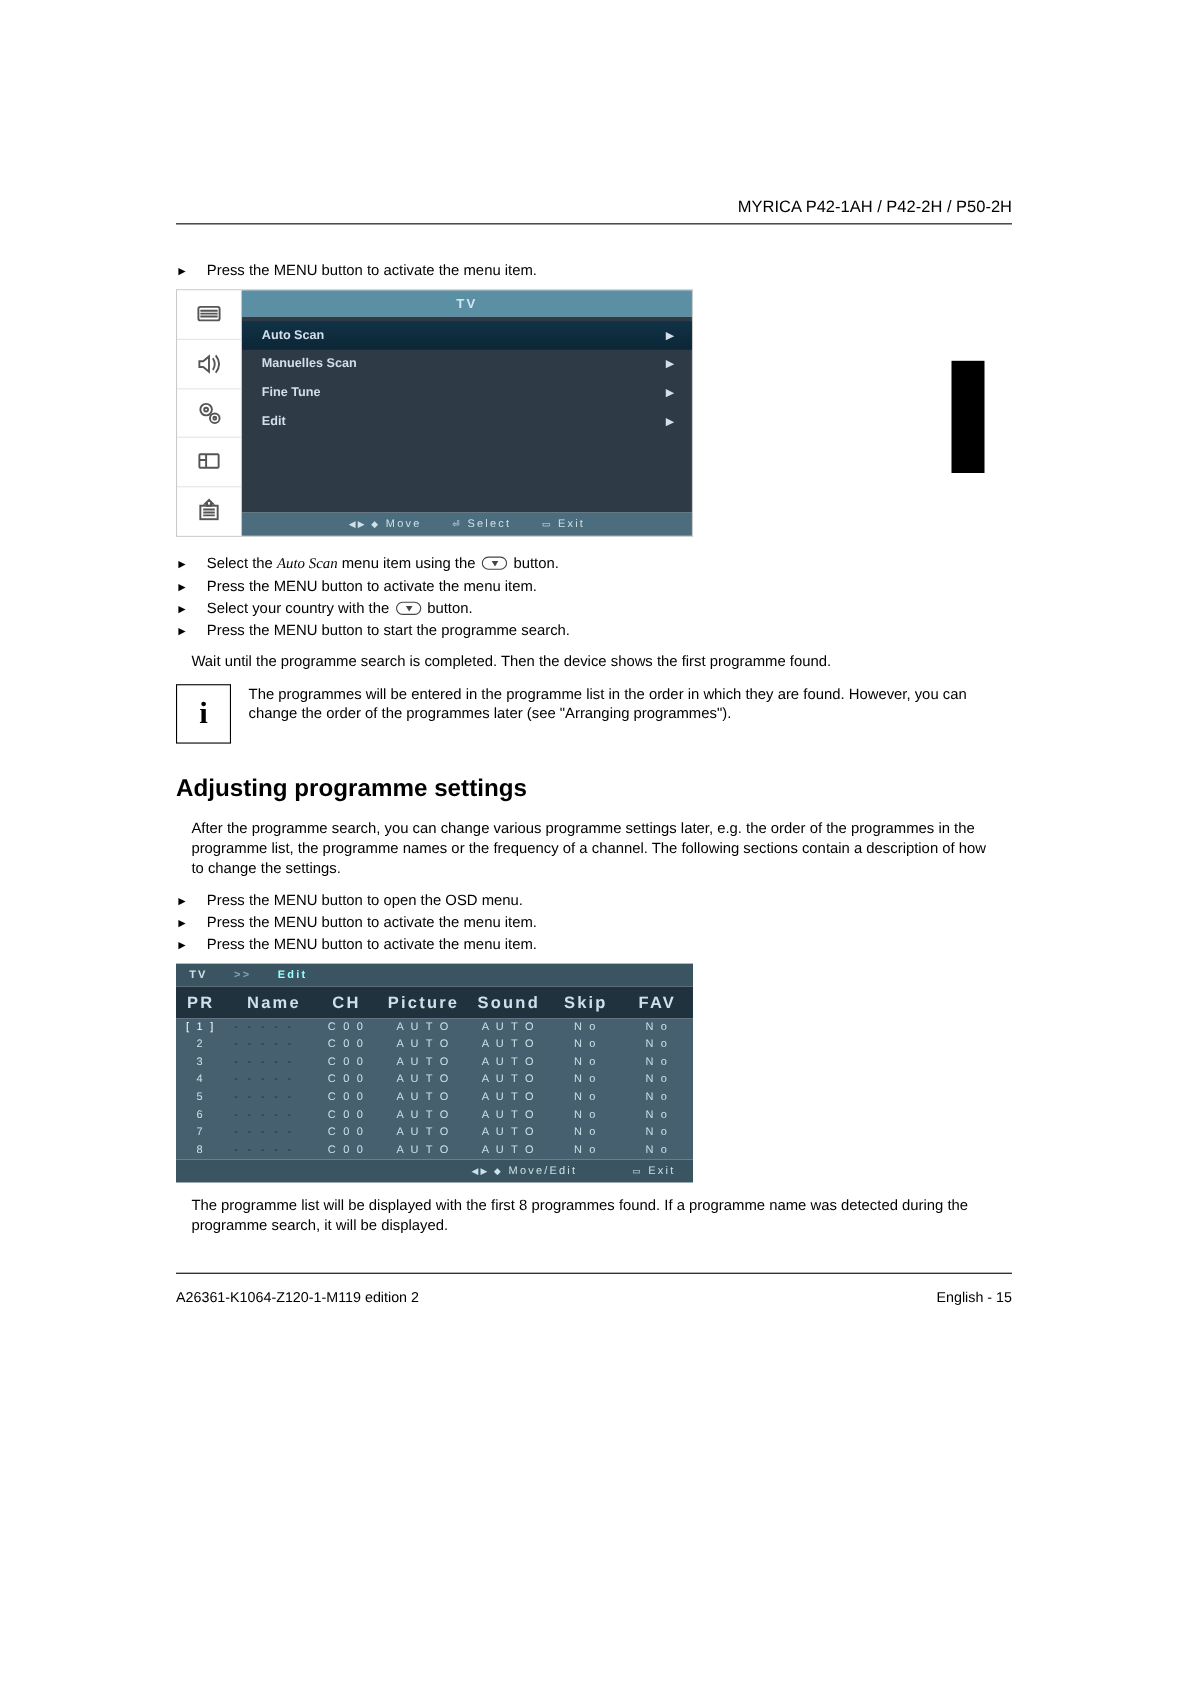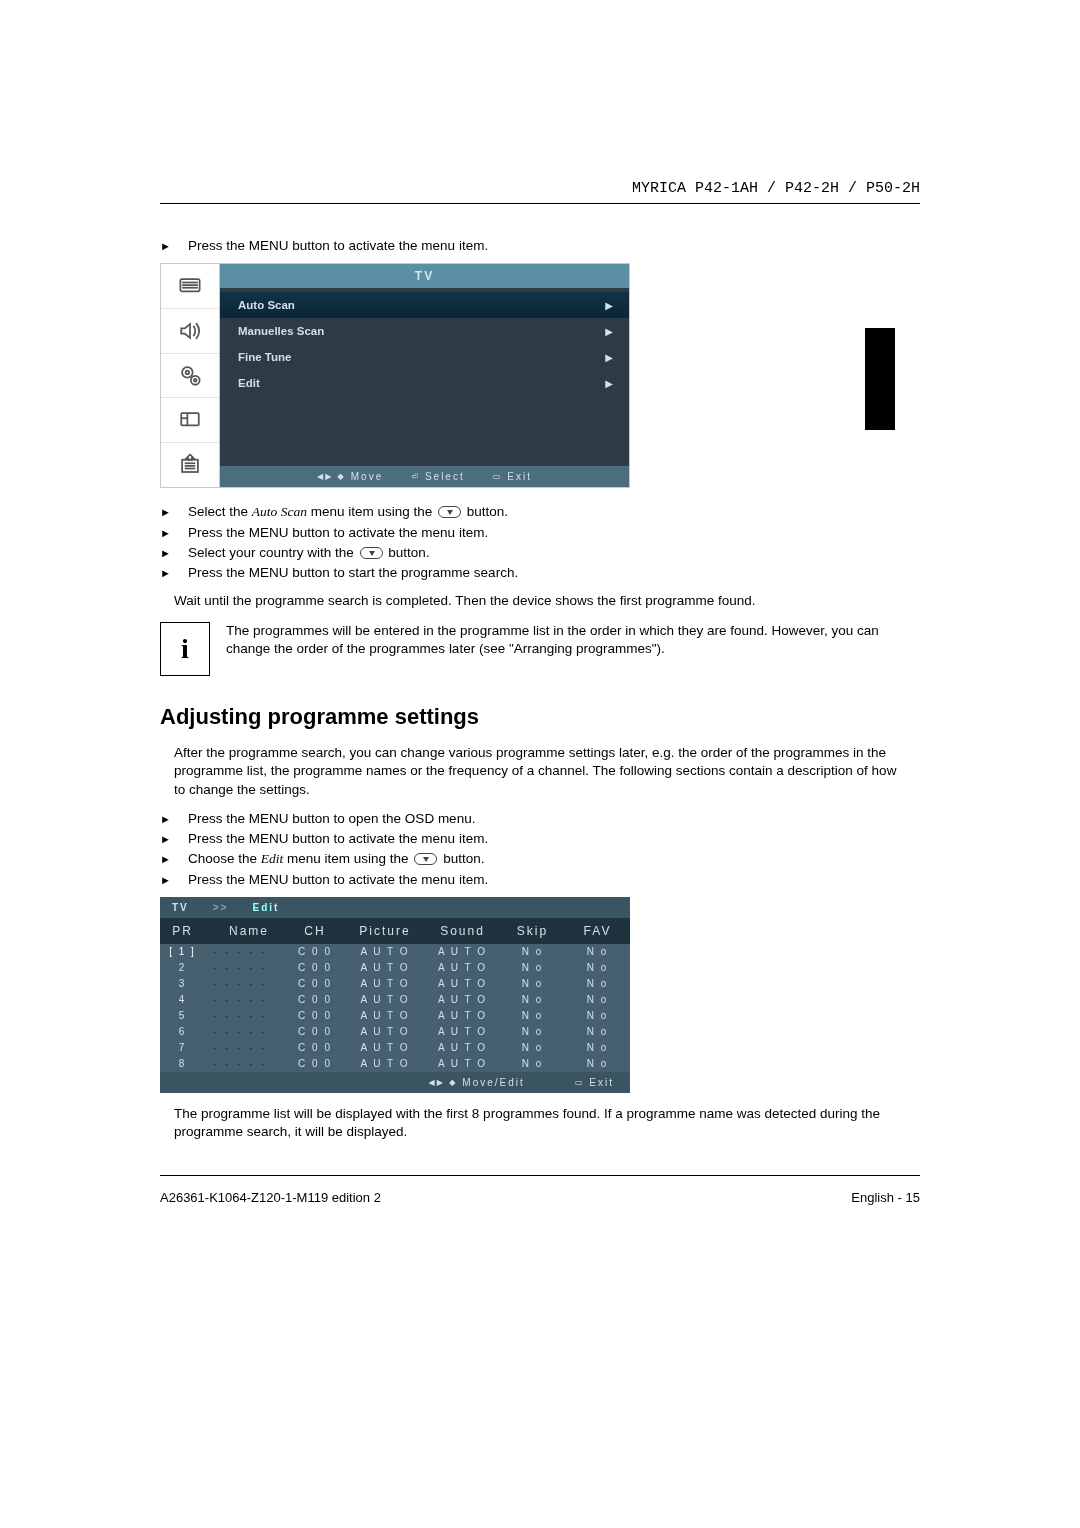--- a/index.html
+++ b/index.html
@@ -21,7 +21,6 @@
     text-align: right;
     font-size: 15px;
     margin-bottom: 6px;
-    font-family: Liberation Mono, monospace;
   }
   .hr-top { border-top: 1.5px solid #000; margin-bottom: 34px; }
   .hr-bottom { border-top: 1.5px solid #000; margin-top: 34px; margin-bottom: 14px; }

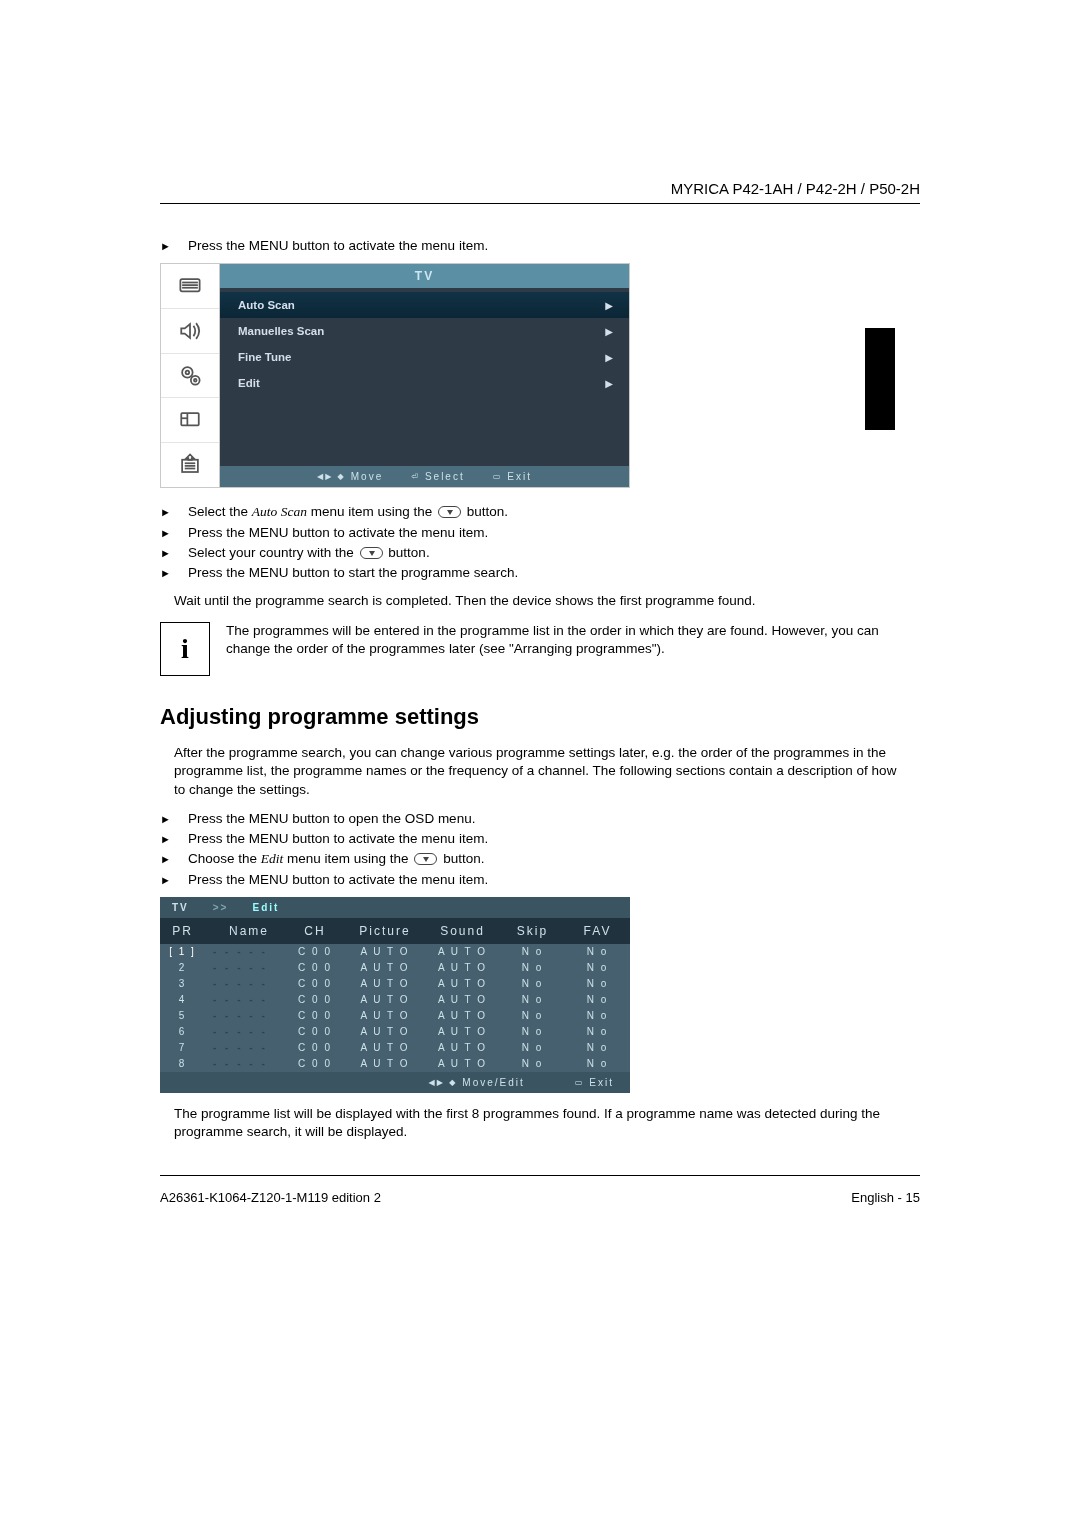--- a/index.html
+++ b/index.html
@@ -353,10 +353,6 @@
       </div>
       <div class="step">
         <div class="arrow arrow-glyph"></div>
-        <div class="content"><span>Choose the </span><span class="italic">Edit</span><span> menu item using the </span><span class="oval-btn down"></span><span> button.</span></div>
-      </div>
-      <div class="step">
-        <div class="arrow arrow-glyph"></div>
         <div class="content">Press the MENU button to activate the menu item.</div>
       </div>
     </div>

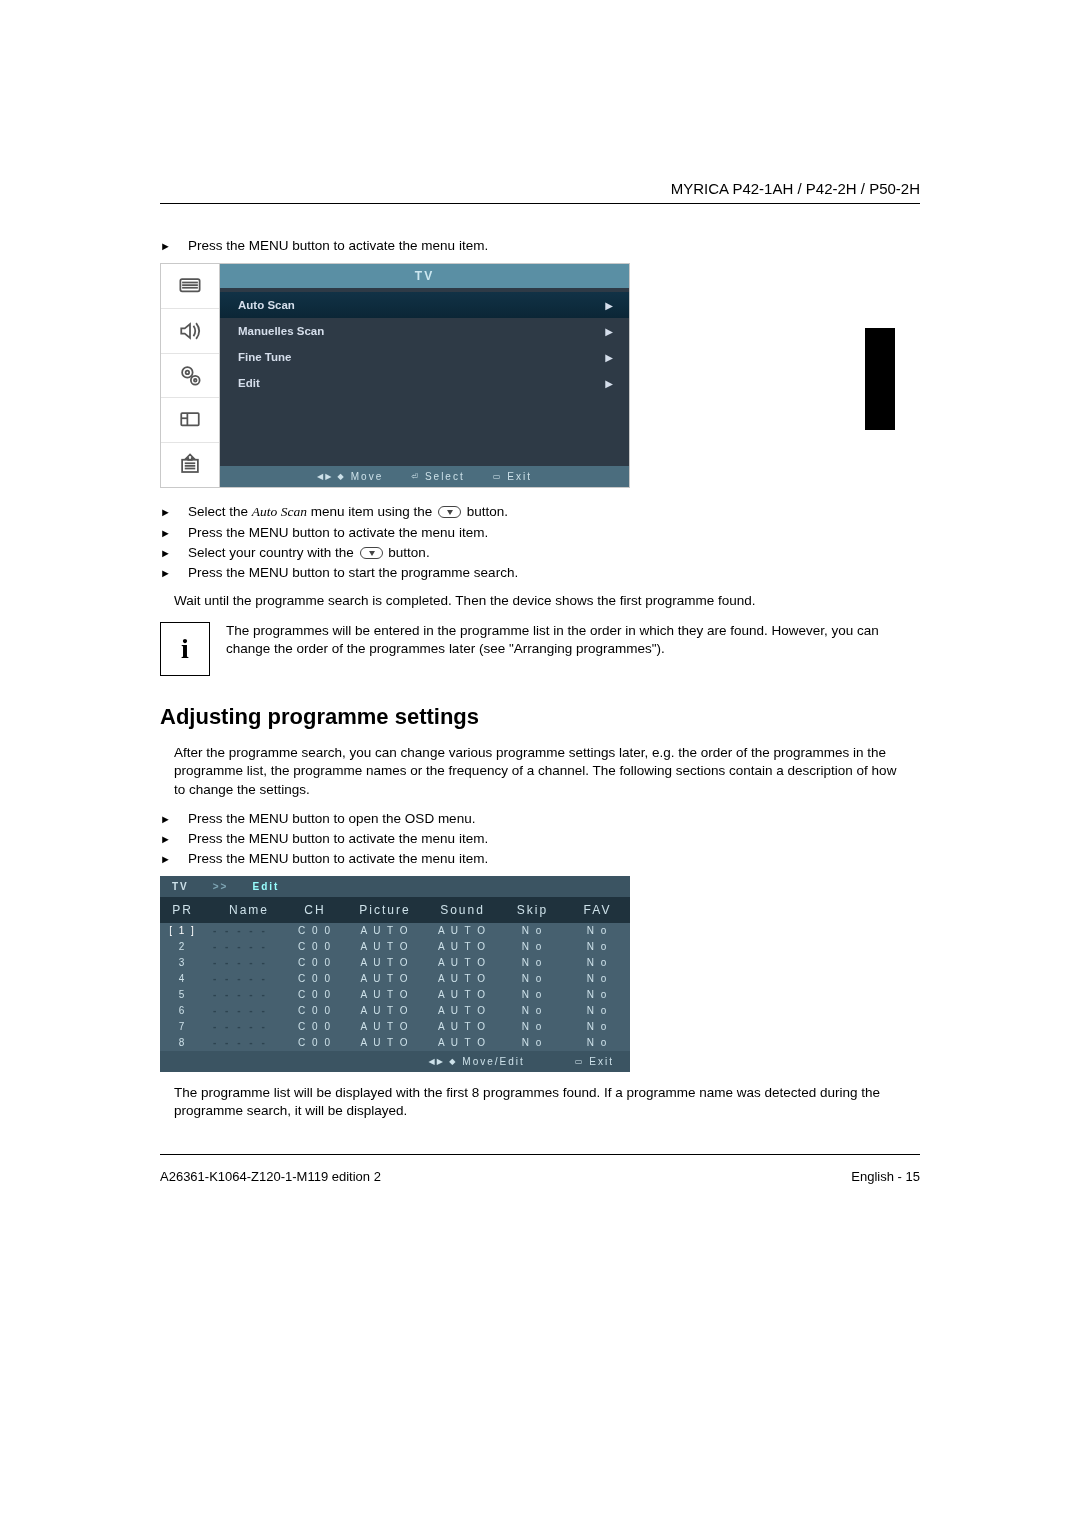--- a/index.html
+++ b/index.html
@@ -178,10 +178,10 @@
     grid-template-columns: 45px 80px 60px 80px 75px 65px 65px;
     background: #1f323d;
     color: #cde1e9;
-    font-size: 12px;
+    font-size: 15px;
     letter-spacing: 2px;
     padding: 6px 0;
-    font-weight: normal;
+    font-weight: bold;
     text-align: center;
   }
   .osd2-body {

